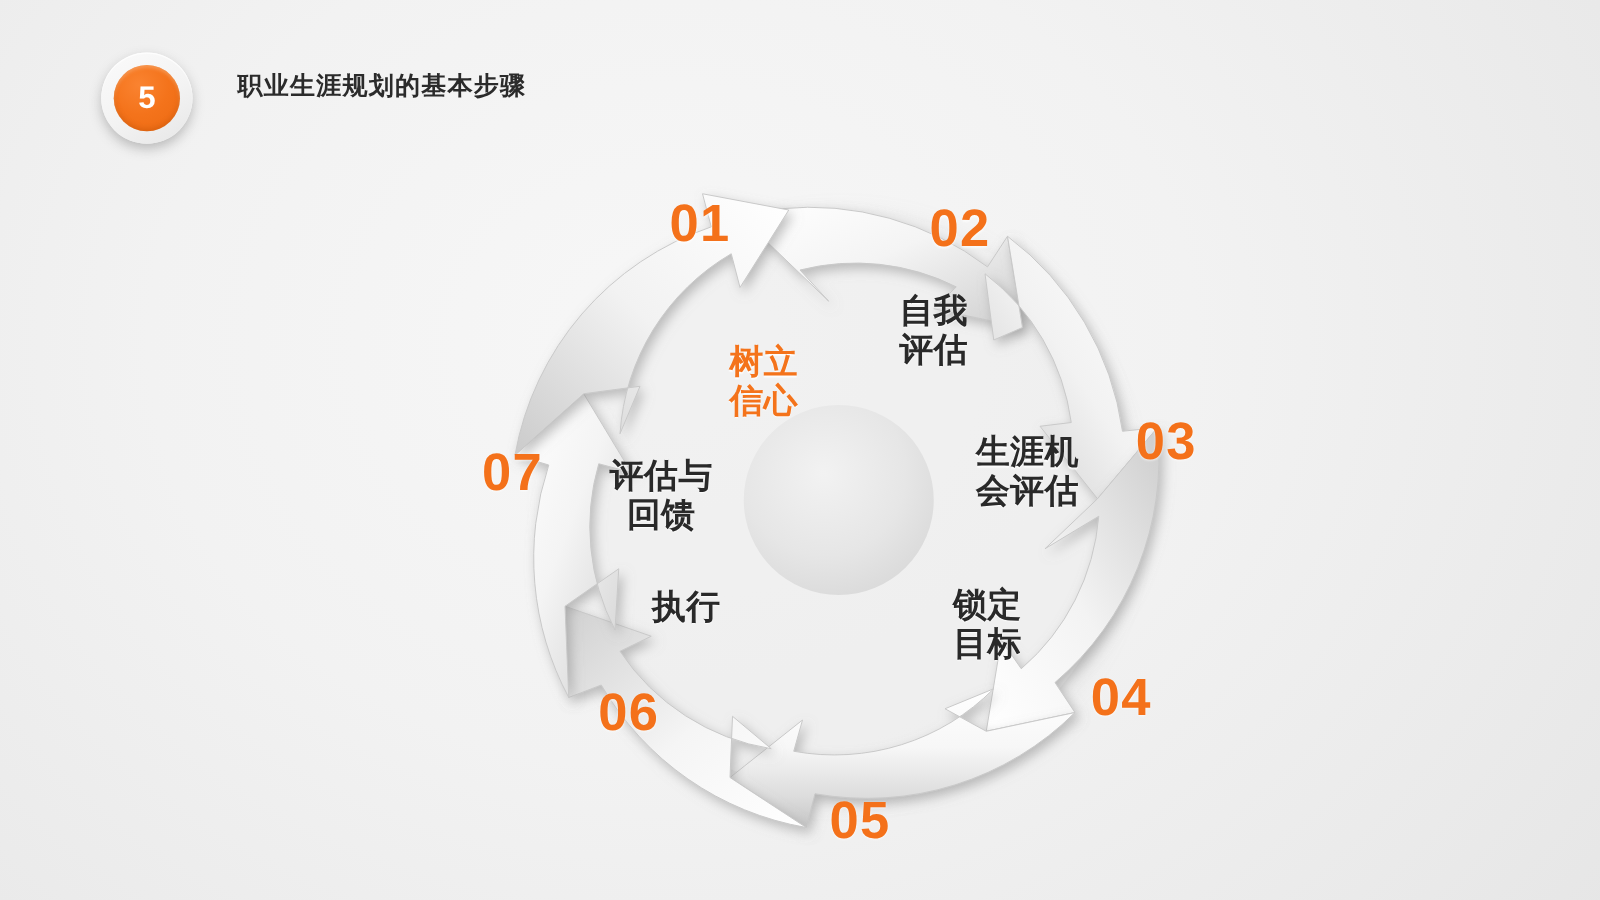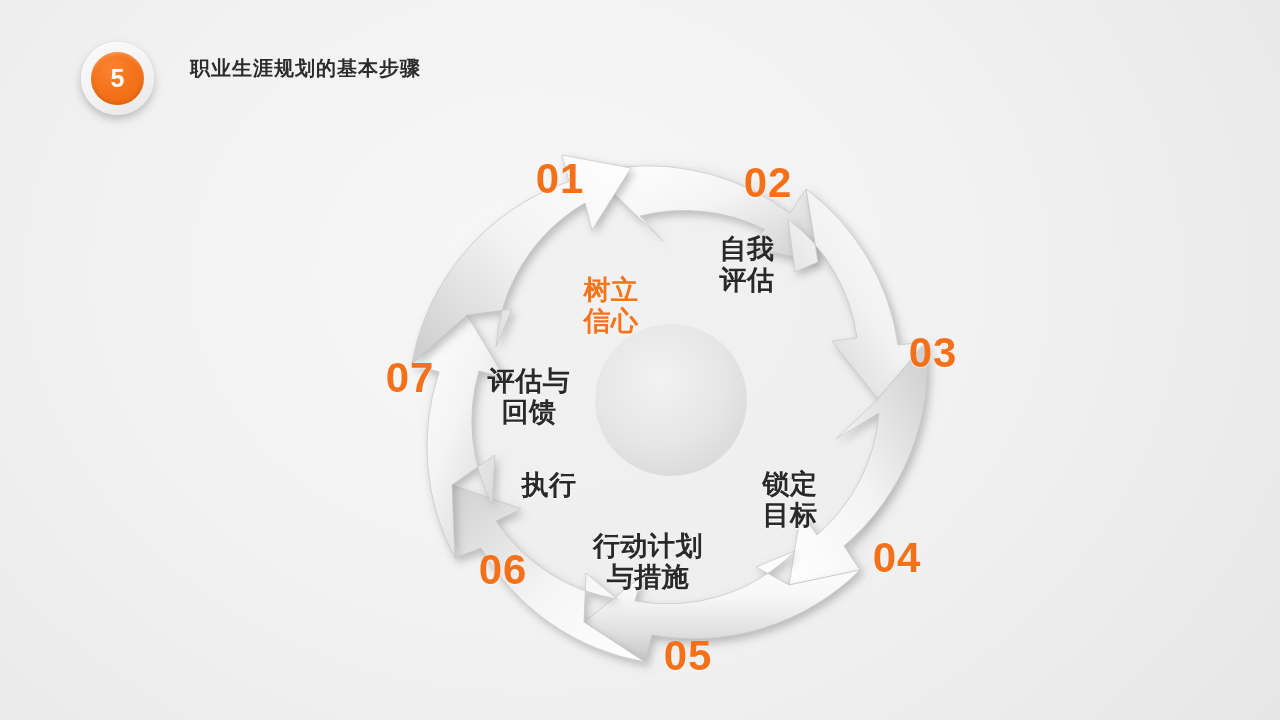--- a/index.html
+++ b/index.html
@@ -295,6 +295,10 @@
       <div>评估</div>
     </div>
 
+    <div class="step-label" style="left:822px; top:378px;">
+      <div>生涯机</div>
+      <div>会评估</div>
+    </div>
 
     <div class="step-label" style="left:790px; top:500px;">
       <div>锁定</div>

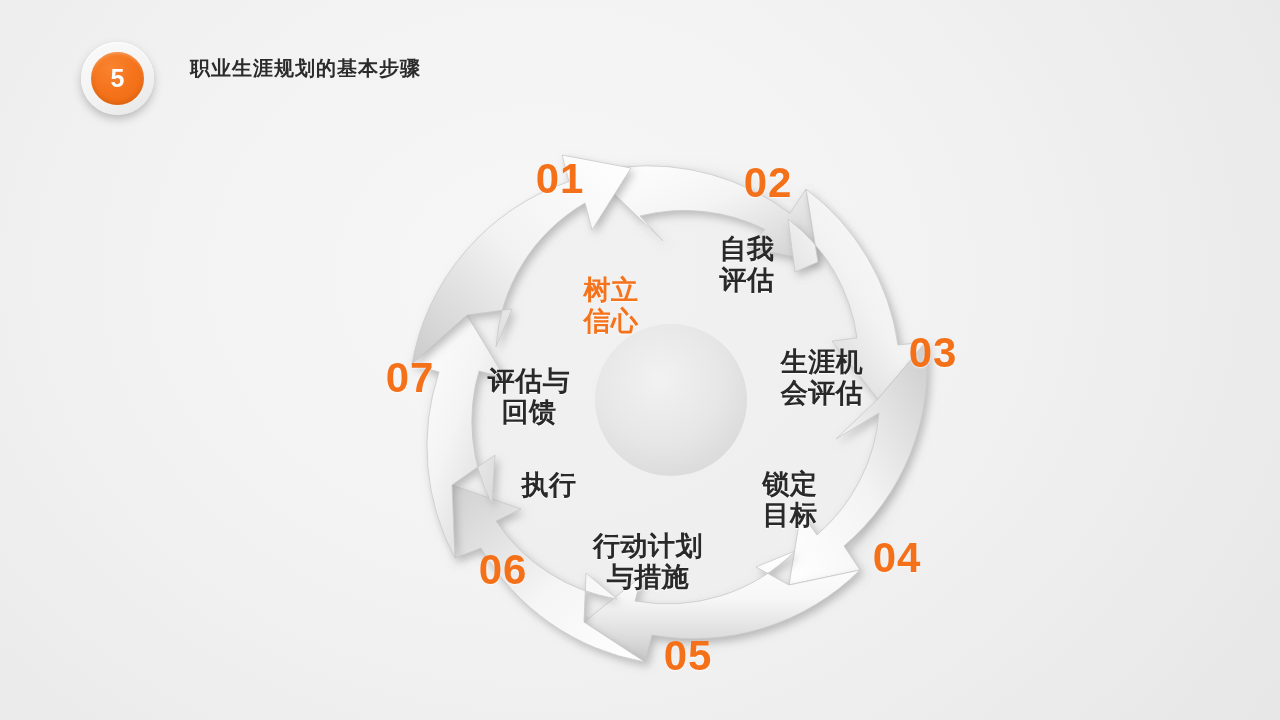--- a/index.html
+++ b/index.html
@@ -305,10 +305,6 @@
       <div>目标</div>
     </div>
 
-    <div class="step-label" style="left:648px; top:562px;">
-      <div>行动计划</div>
-      <div>与措施</div>
-    </div>
 
     <div class="step-label" style="left:549px; top:486px;">
       <div>执行</div>

